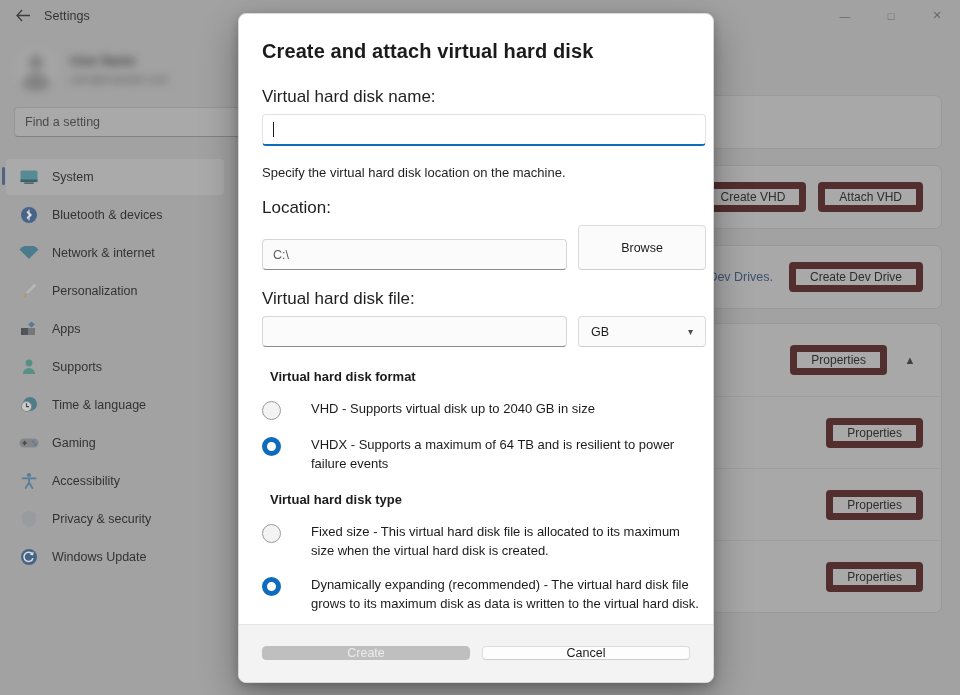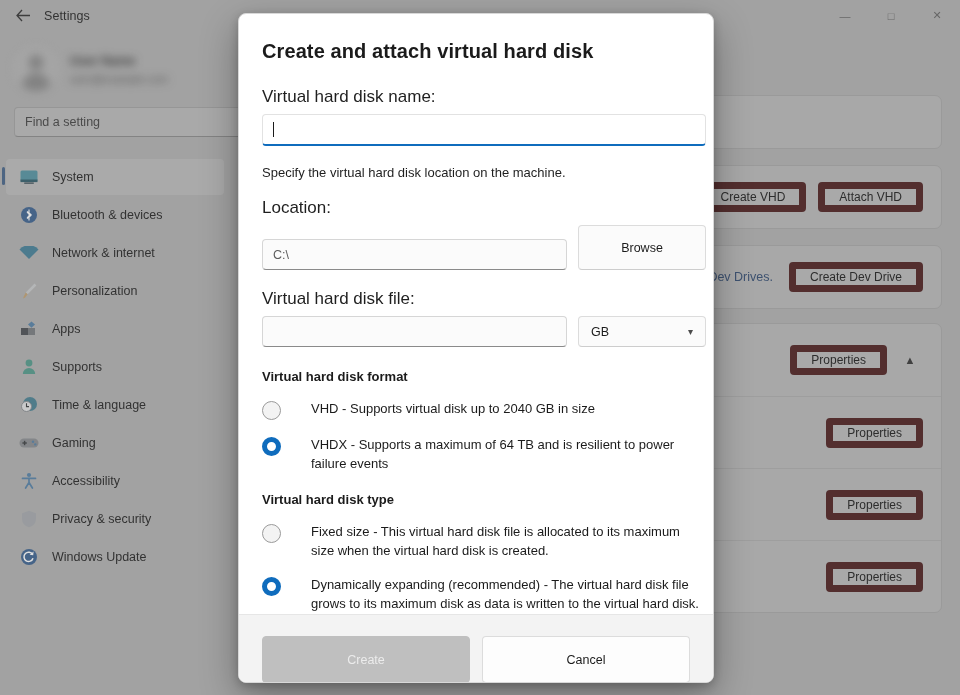--- a/index.html
+++ b/index.html
@@ -184,7 +184,7 @@
   }
   .combo .chev { font-size: 10px; color: #4c4c4c; }
 
-  .group-title { font-size: 13px; font-weight: bold; color: #1b1b1b; margin: 22px 0 0 0; }
+  .group-title { font-size: 13px; font-weight: bold; color: #1b1b1b; margin: 22px 0 0 8px; }
   .radio-row { display: flex; align-items: flex-start; gap: 30px; margin-top: 16px; }
   .radio {
     flex: 0 0 auto; width: 19px; height: 19px; border-radius: 50%;

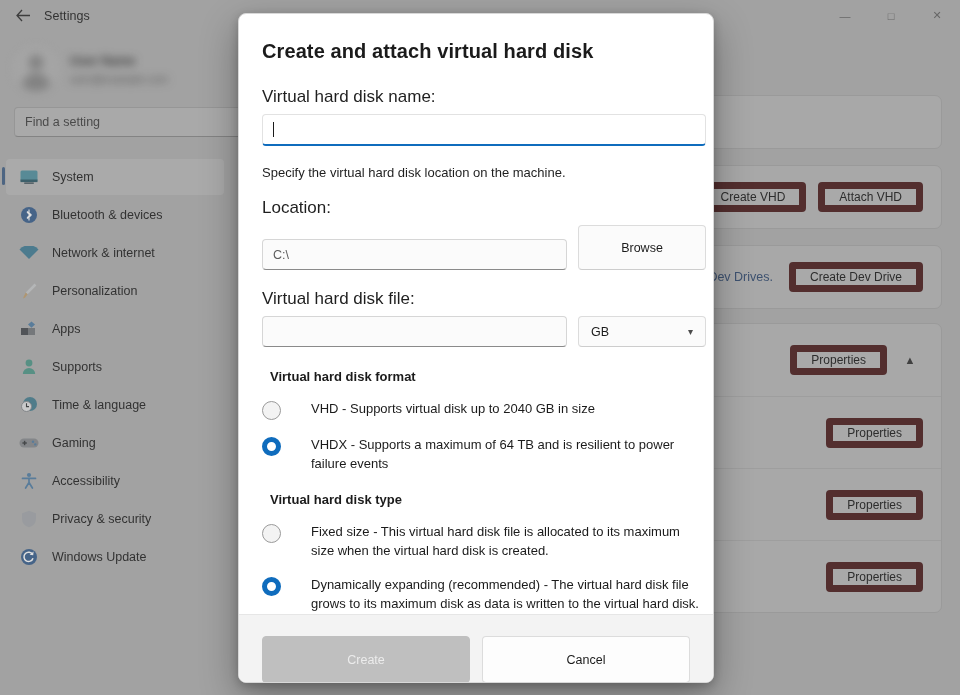--- a/index.html
+++ b/index.html
@@ -204,7 +204,7 @@
     display: flex; gap: 12px;
   }
   .footer-btn {
-    flex: 1 1 0; height: 47px; border-radius: 4px;
+    flex: 1 1 0; height: 14px; border-radius: 4px;
     display: flex; align-items: center; justify-content: center;
     font-size: 12.5px;
   }

